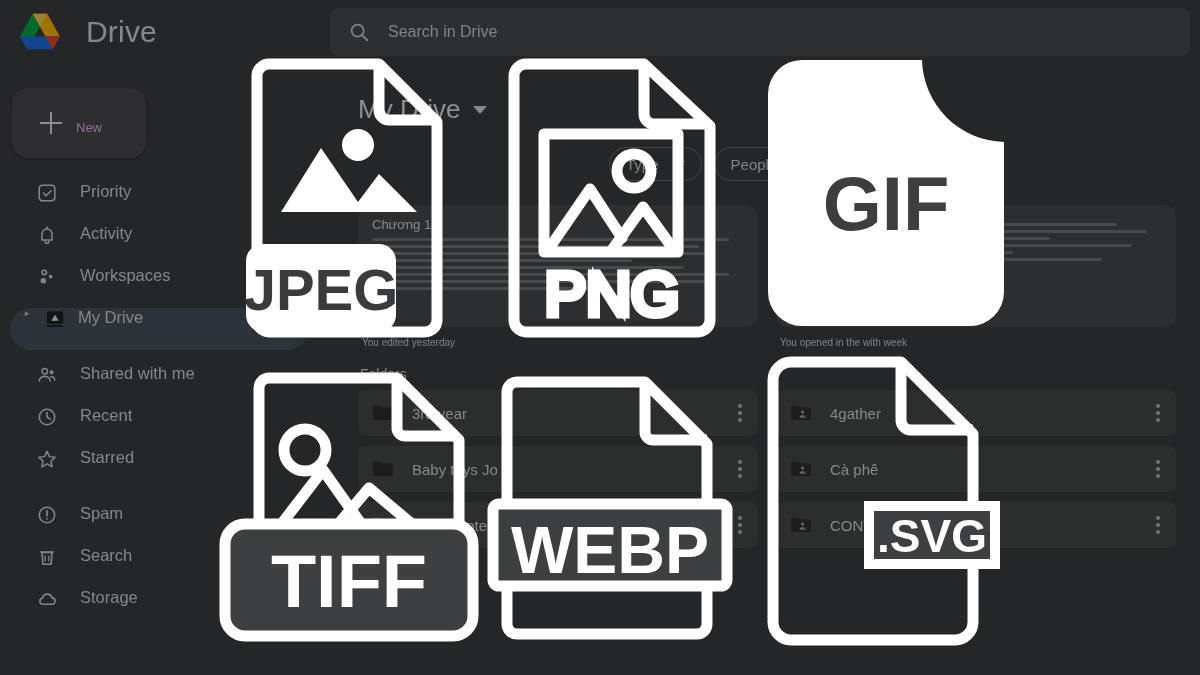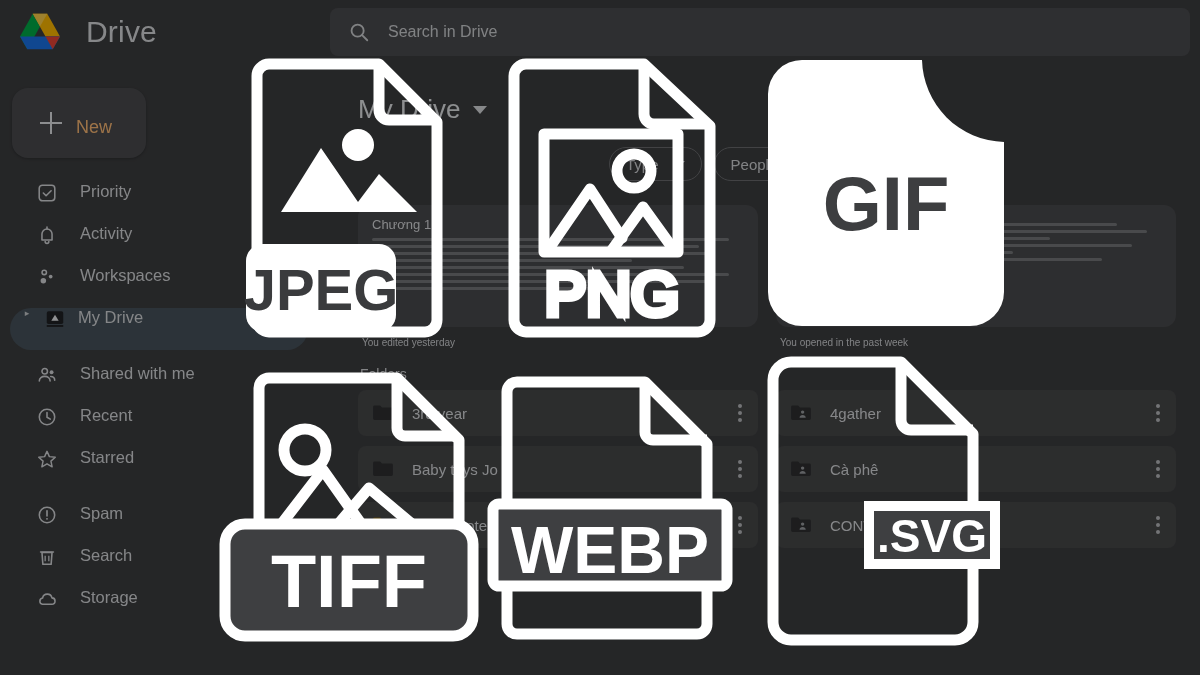--- a/index.html
+++ b/index.html
@@ -54,7 +54,7 @@
   }
   .plus:before { left: 0; top: 10px; width: 22px; height: 2.4px; }
   .plus:after { top: 0; left: 10px; height: 22px; width: 2.4px; }
-  .new-label { font-size: 18px; color: #fdba74; margin-top: 8px; }
+  .new-label { font-size: 13px; color: #f0abfc; margin-top: 8px; }
 
   .nav { position: absolute; left: 0; top: 182px; width: 320px; }
   .nav-item {

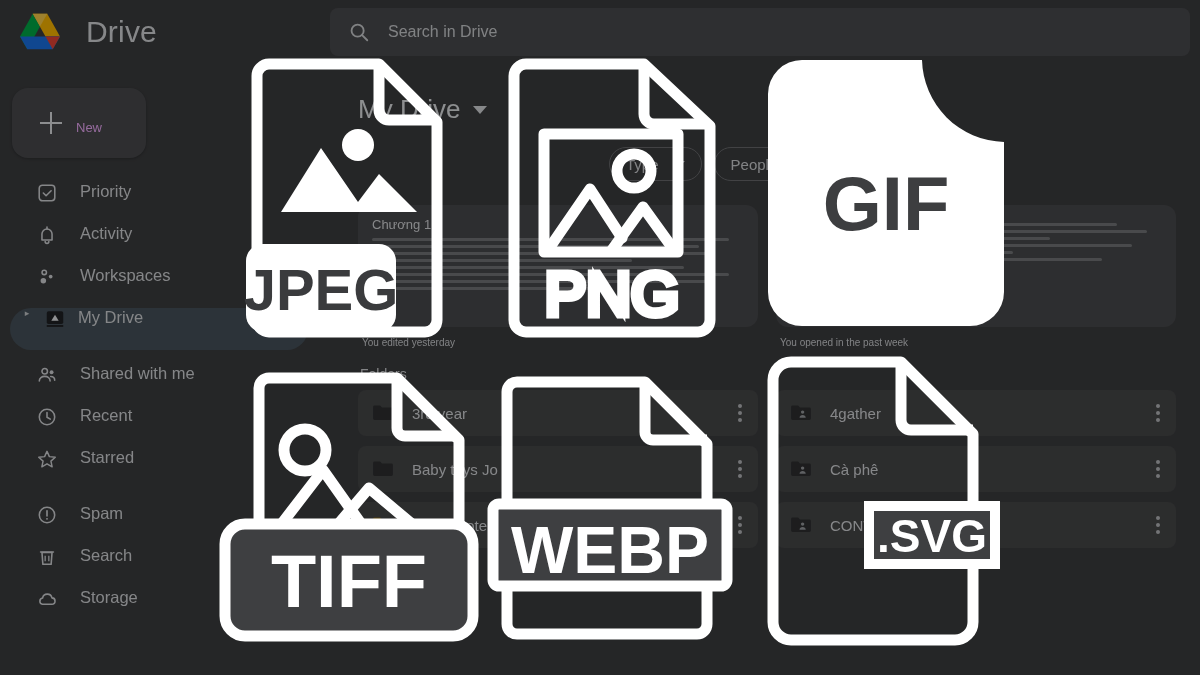--- a/index.html
+++ b/index.html
@@ -296,7 +296,7 @@
 
     <div class="sug-row-caption">
       <div class="sug-caption">You edited yesterday</div>
-      <div class="sug-caption">You opened in the past week</div>
+      <div class="sug-caption">You opened in the with week</div>
     </div>
 
     <div class="sec-title">Folders</div>

